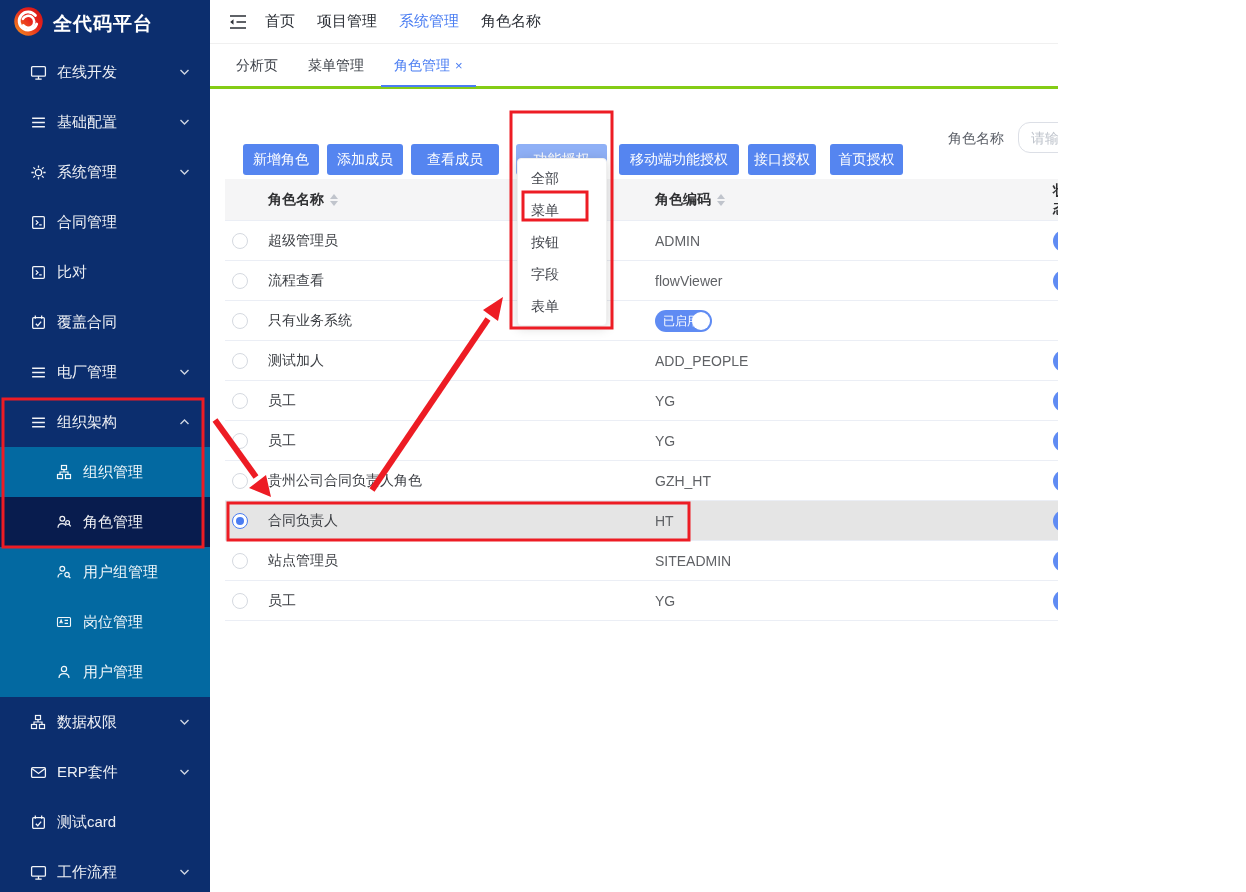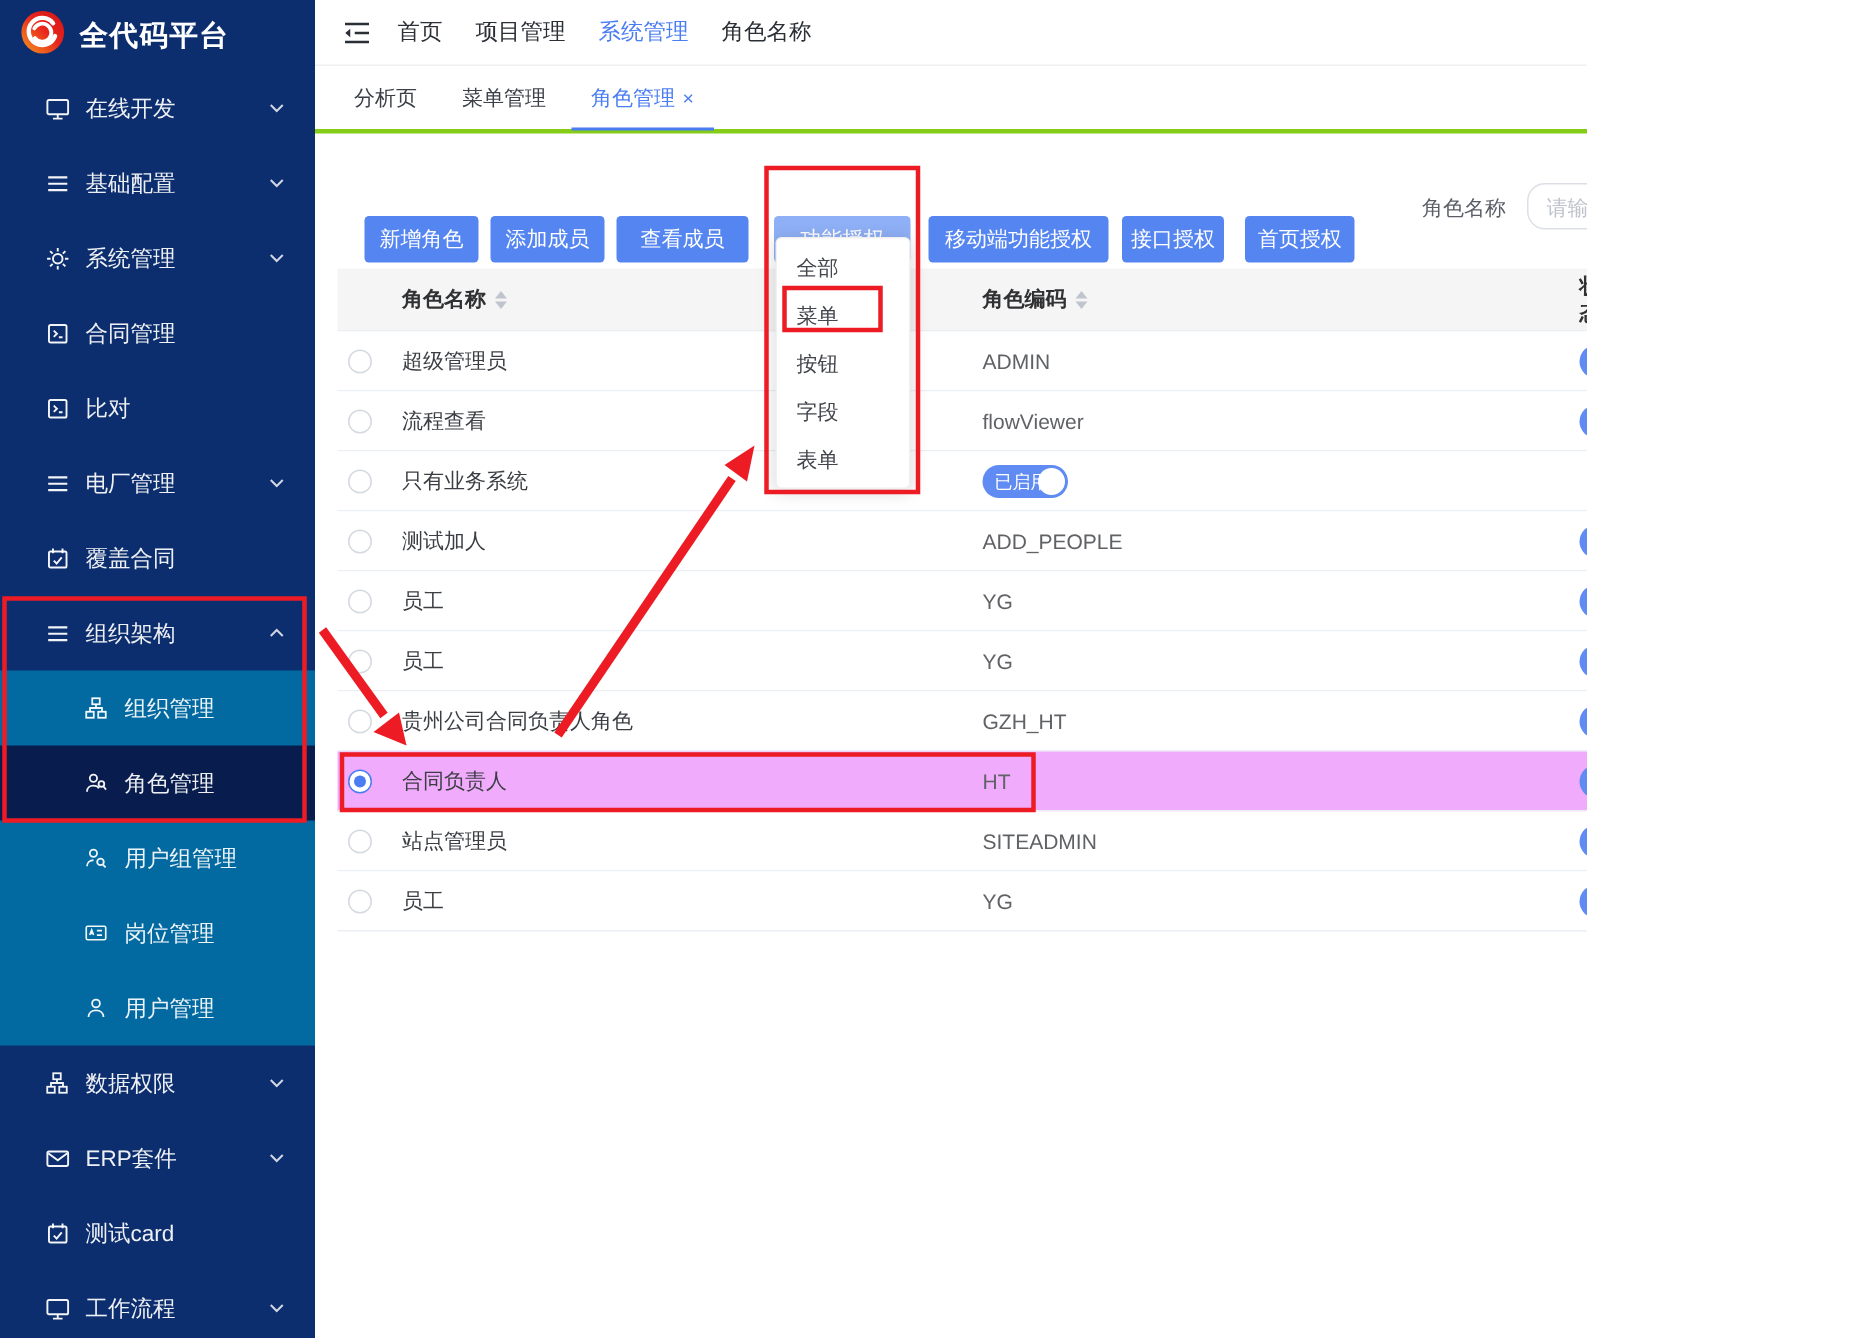--- a/index.html
+++ b/index.html
@@ -168,6 +168,15 @@
     </div>
     <div class="side-item">
       <span class="ic">
+          <svg width="17" height="17" viewBox="0 0 16 16" fill="none" stroke="rgba(255,255,255,.95)" stroke-width="1.2">
+            <rect x="2.5" y="3.5" width="11" height="10" rx="1"></rect>
+            <path d="M5 1.5v3M11 1.5v3M5.5 9.2l1.8 1.8 3.2-3.8"></path>
+          </svg>
+        </span>
+      <span>覆盖合同</span>
+    </div>
+    <div class="side-item">
+      <span class="ic">
           <svg width="17" height="17" viewBox="0 0 16 16" fill="none" stroke="rgba(255,255,255,.95)" stroke-width="1.3">
             <path d="M2 4h12M2 8h12M2 12h12"></path>
           </svg>
@@ -178,15 +187,6 @@
             <path d="M1.5 2l4 4 4-4"></path>
           </svg>
         </span>
-    </div>
-    <div class="side-item">
-      <span class="ic">
-          <svg width="17" height="17" viewBox="0 0 16 16" fill="none" stroke="rgba(255,255,255,.95)" stroke-width="1.2">
-            <rect x="2.5" y="3.5" width="11" height="10" rx="1"></rect>
-            <path d="M5 1.5v3M11 1.5v3M5.5 9.2l1.8 1.8 3.2-3.8"></path>
-          </svg>
-        </span>
-      <span>覆盖合同</span>
     </div>
     <div class="side-item">
       <span class="ic">

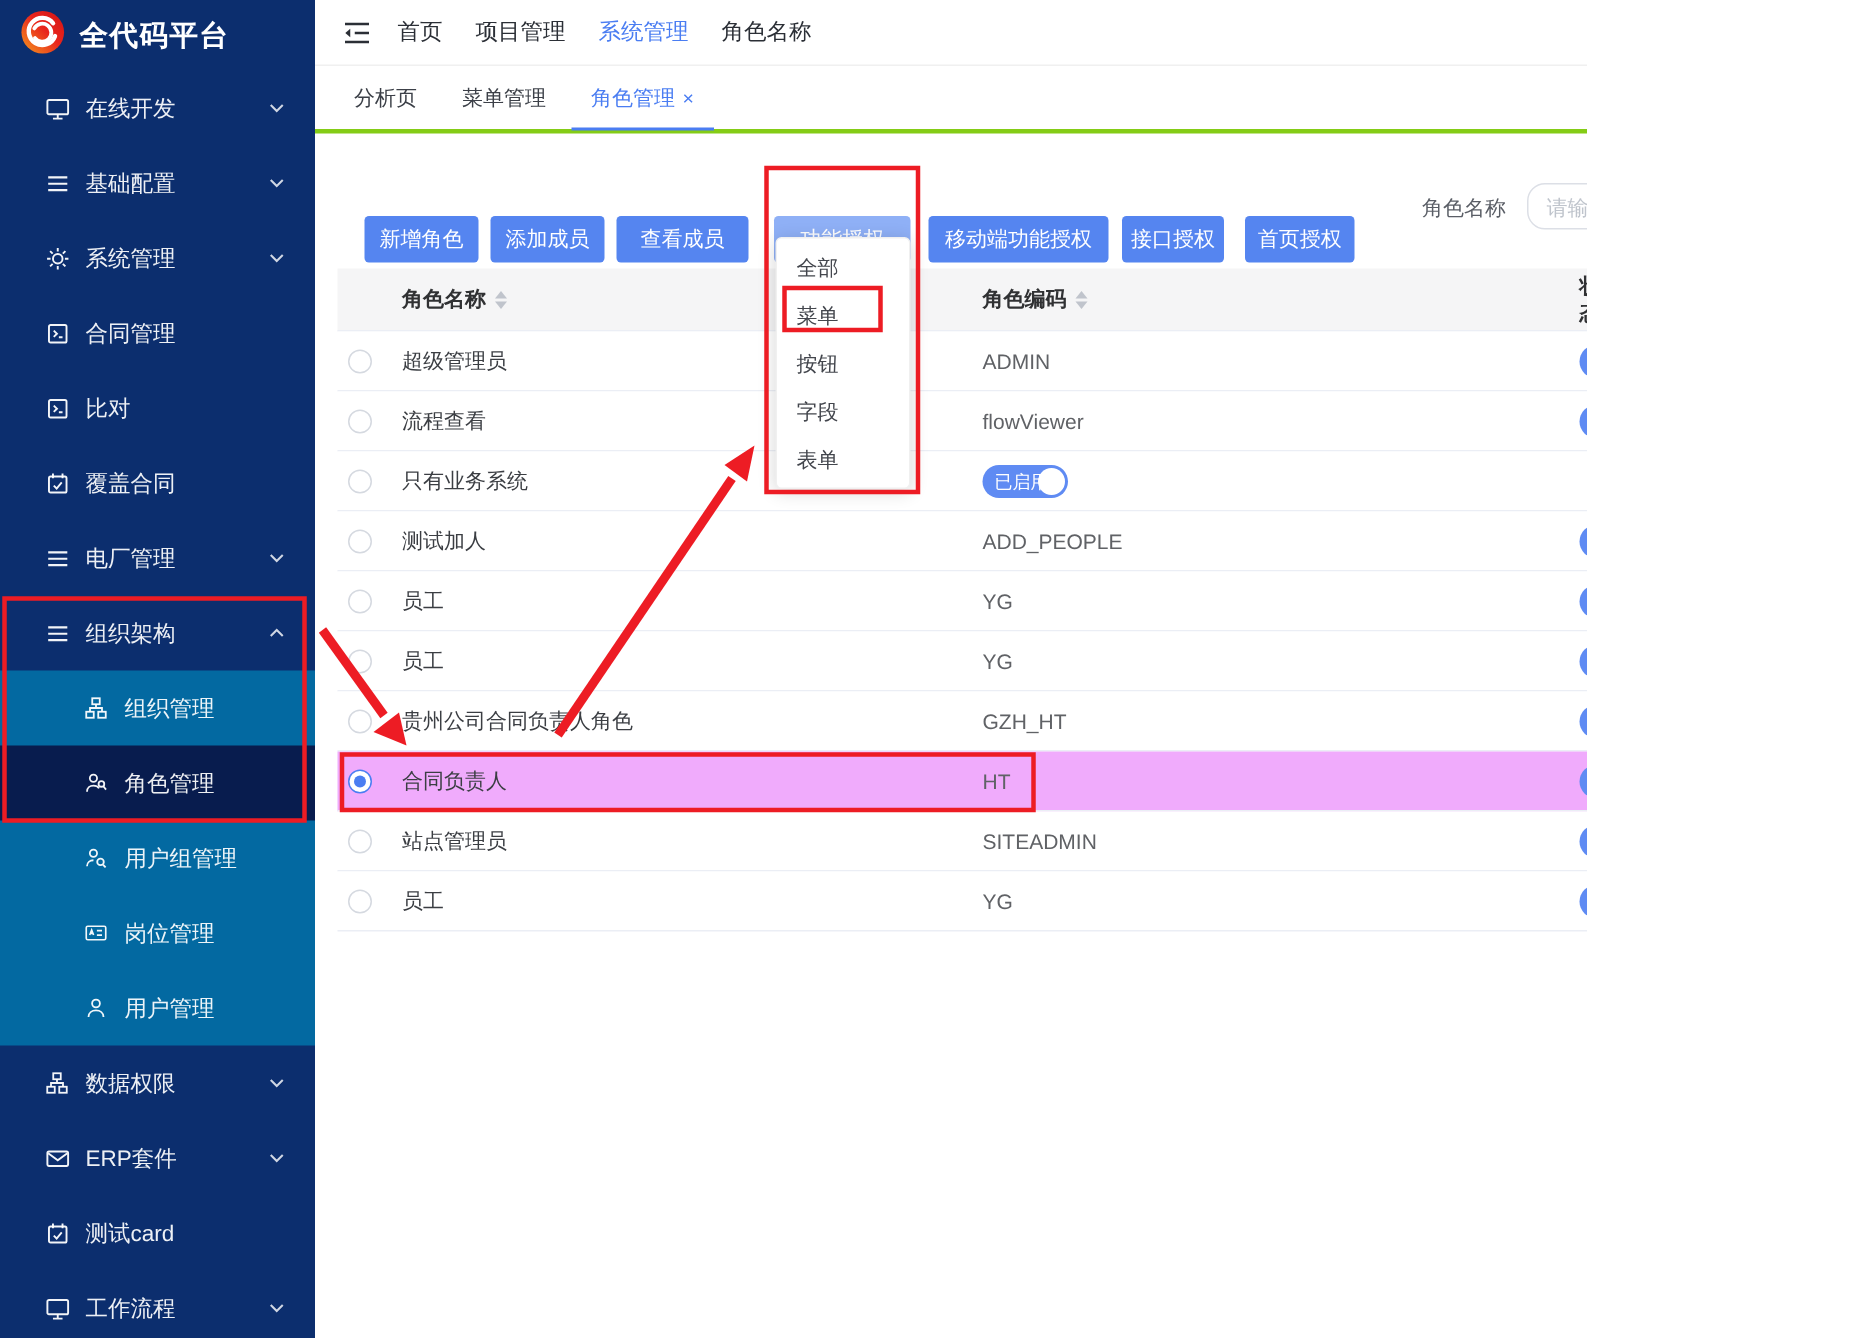--- a/index.html
+++ b/index.html
@@ -55,7 +55,7 @@
   .trow { display:grid; grid-template-columns:43px 387px 398px 1fr; align-items:center;
     height:40px; border-bottom:1px solid #ebeef5; background:#fff; }
   .trow.head { height:42px; background:#f5f5f6; border-bottom:1px solid #ebeef5; }
-  .trow.selrow { background:#f0abfc; }
+  .trow.selrow { background:#e5e5e5; }
   .hcell { font-size:14px; font-weight:bold; color:#303133; display:flex; align-items:center; cursor:pointer; }
   .cell-name { font-size:14px; color:#3b3e43; }
   .cell-code { font-size:14px; color:#606266; }

